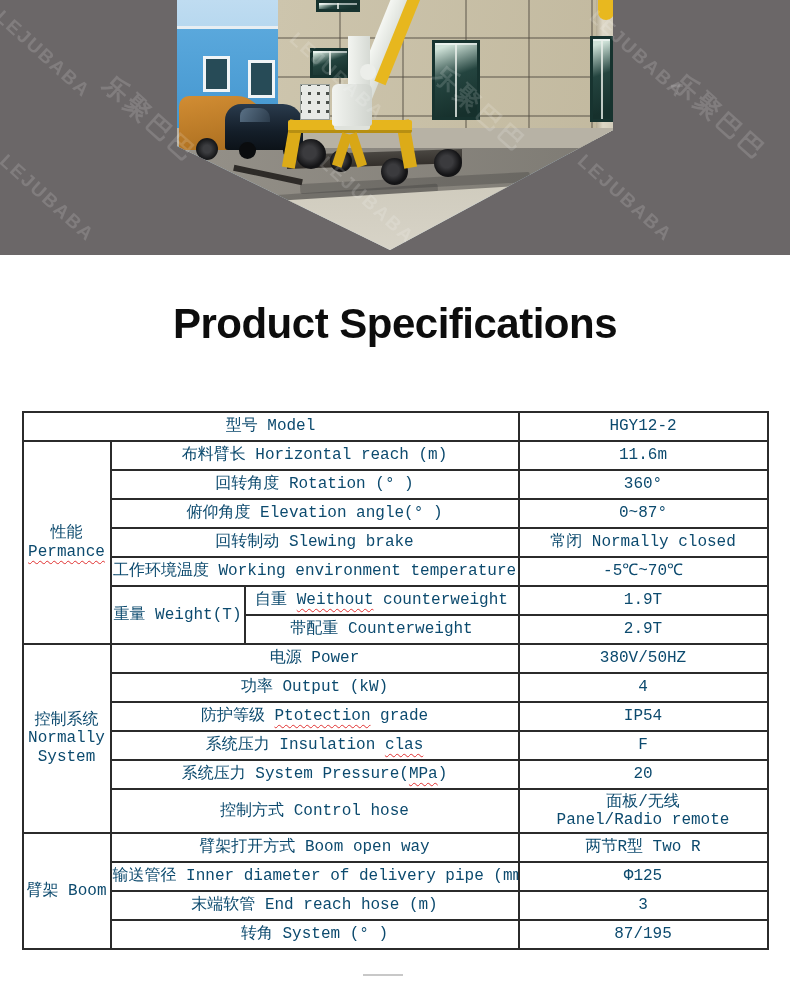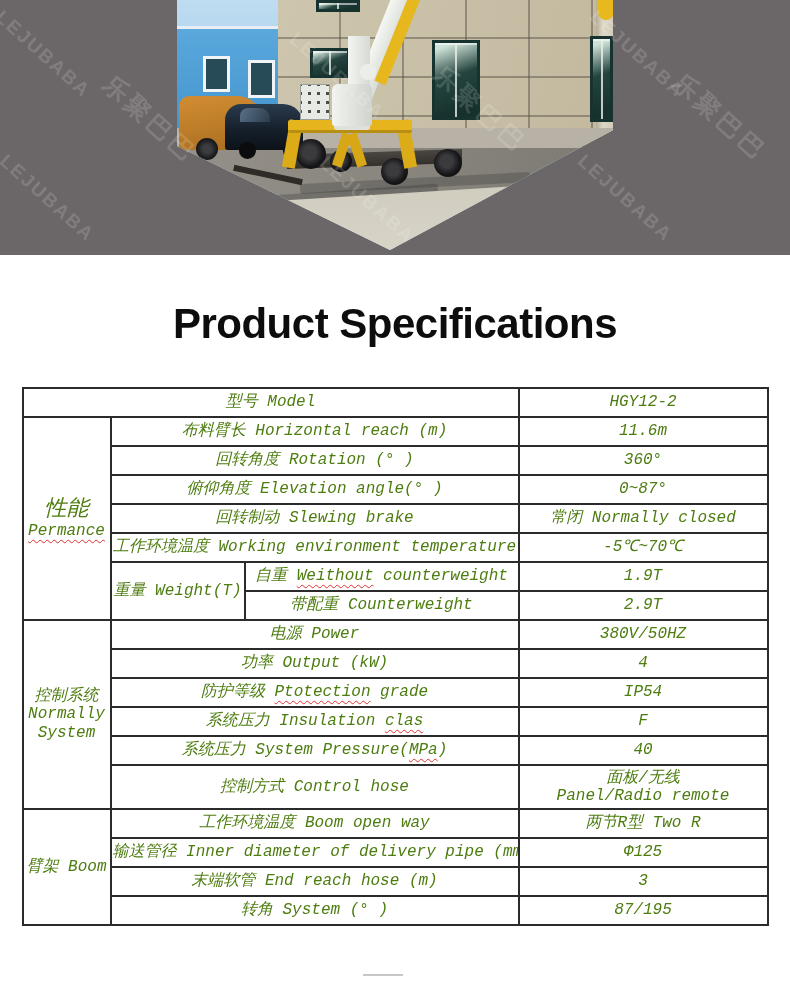--- a/index.html
+++ b/index.html
@@ -126,10 +126,9 @@
   
   table.spec {
     border-collapse: collapse; table-layout: fixed;
-    width: 745px; margin: 38px auto 0 auto;
+    width: 745px; margin: 62px auto 0 auto;
     font-family: "Liberation Mono", "DejaVu Sans Mono", monospace;
-    color: #4d7c0f;
-    font-style: italic;
+    color: #0c4a6e;
   }
   table.spec td {
     border: 2px solid #2b2b2b;

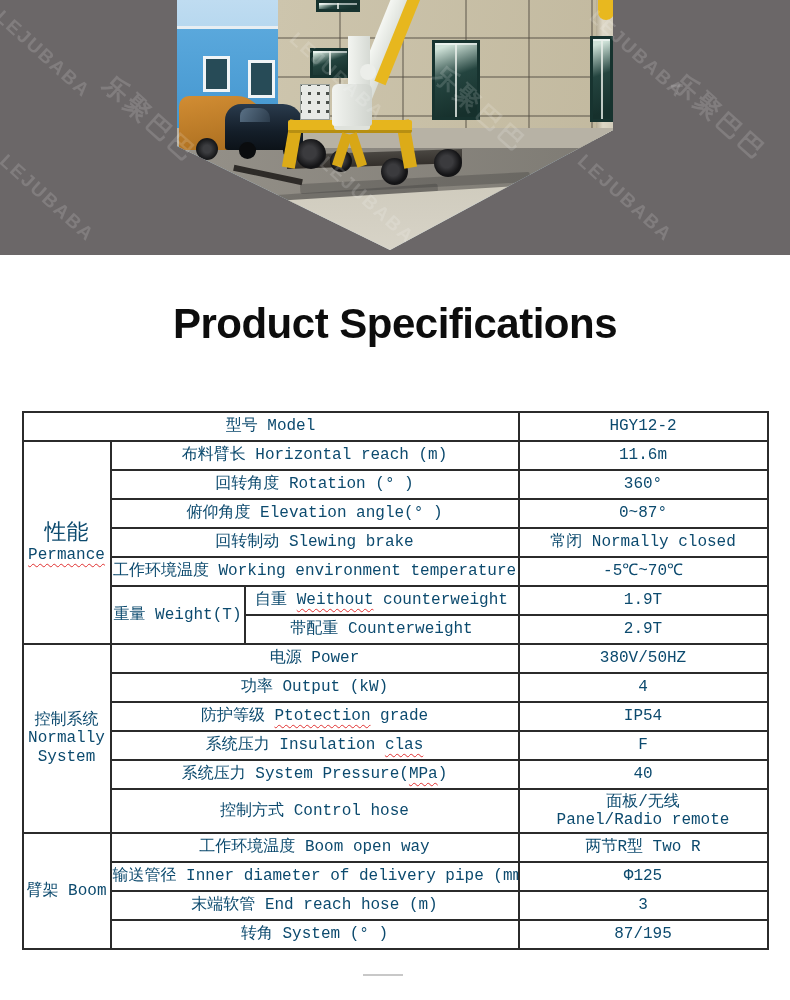--- a/index.html
+++ b/index.html
@@ -138,7 +138,7 @@
     overflow: hidden; white-space: nowrap;
   }
   td.seclbl { font-size: 16px; line-height: 1.45; white-space: normal; }
-  td.seclbl .zh { font-size: 22px; }
+  td.seclbl .zh { font-size: 16px; }
   tr.tall td { height: 44px; }
   td.tight { font-size: 15px; }
   .sp {

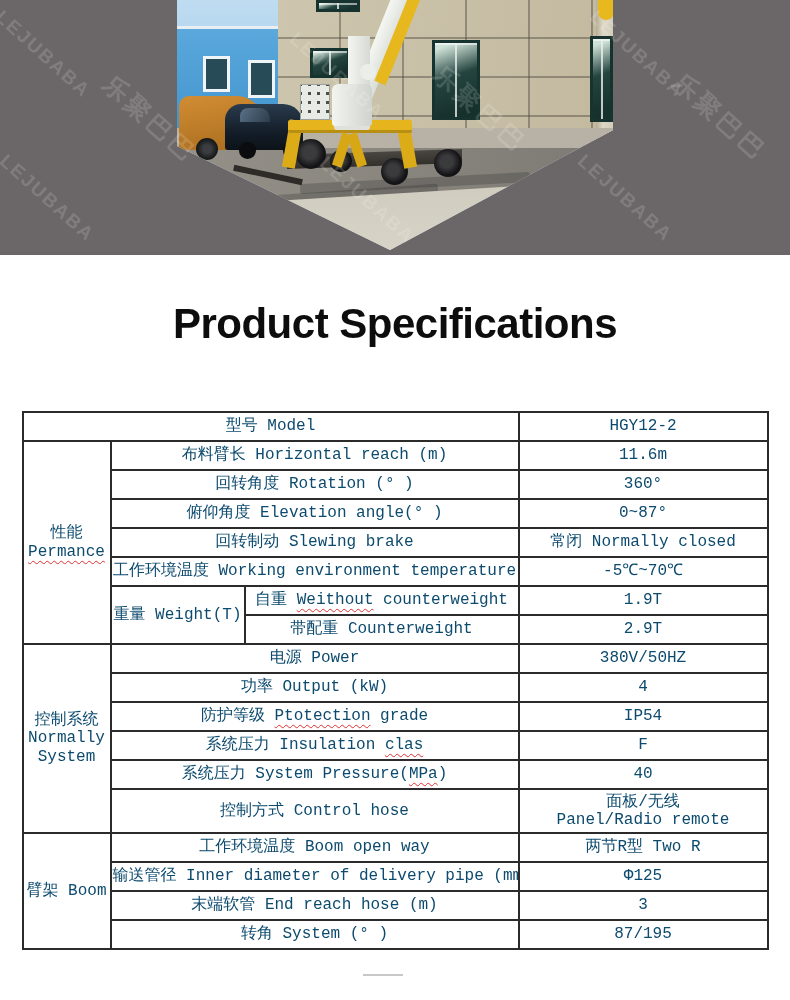--- a/index.html
+++ b/index.html
@@ -289,7 +289,7 @@
   </tr>
   <tr>
     <td colspan="2"><span>系统压力 System Pressure(</span><span class="sp">MPa</span><span>)</span></td>
-    <td>40</td>
+    <td>20</td>
   </tr>
   <tr class="tall">
     <td colspan="2">控制方式 Control hose</td>

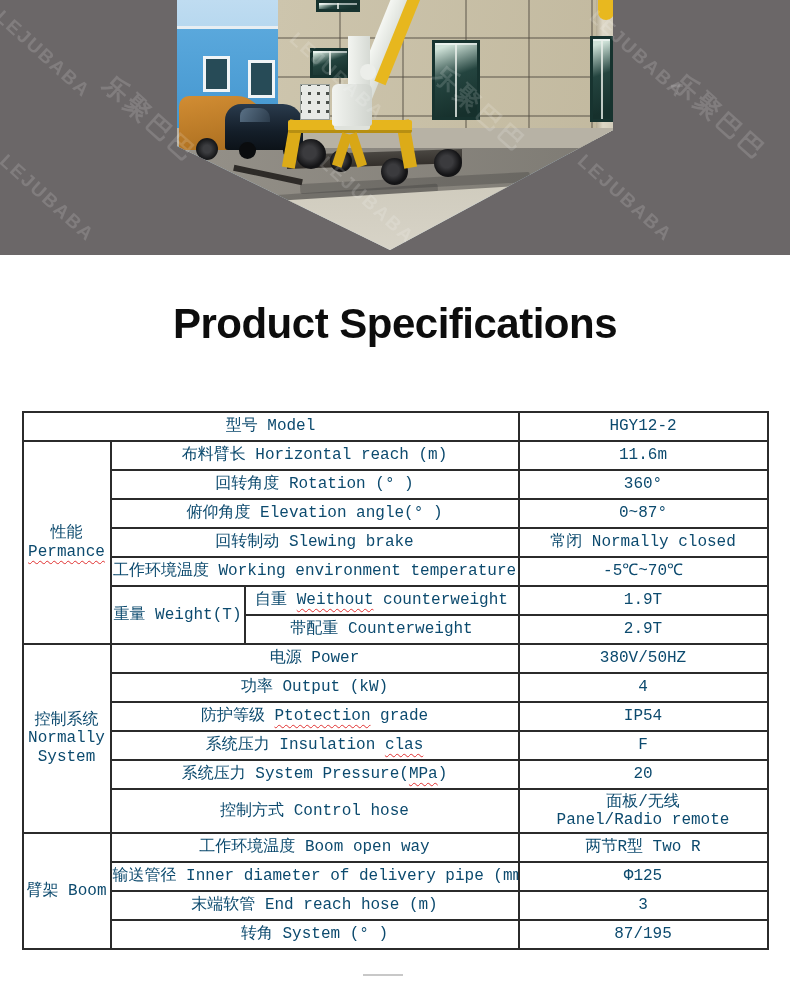--- a/index.html
+++ b/index.html
@@ -301,7 +301,7 @@
 
   <tr>
     <td class="seclbl" rowspan="4">臂架 Boom</td>
-    <td colspan="2"><span>工作环境温度 Boom open way</span><span class="sp"></span><span></span></td>
+    <td colspan="2"><span>臂架打开方式 Boom open way</span><span class="sp"></span><span></span></td>
     <td>两节R型 Two R</td>
   </tr>
   <tr>

